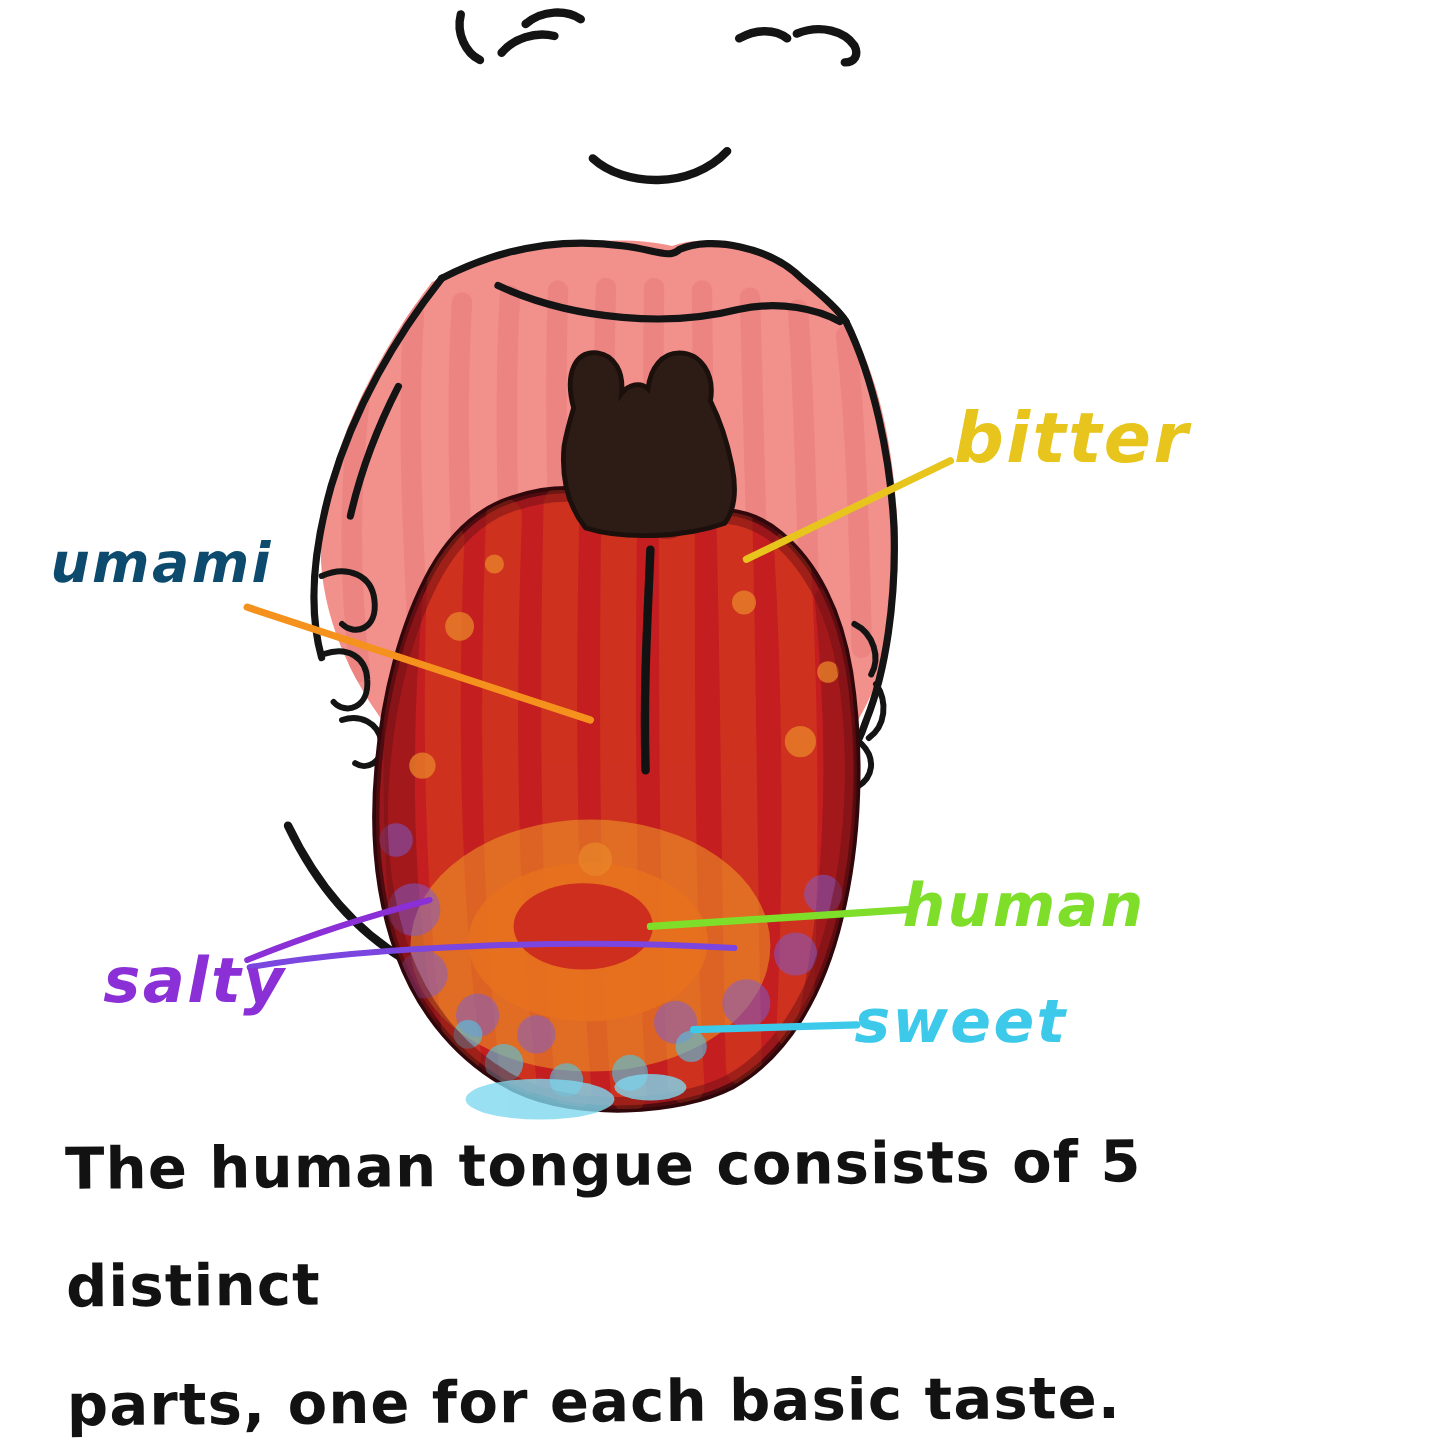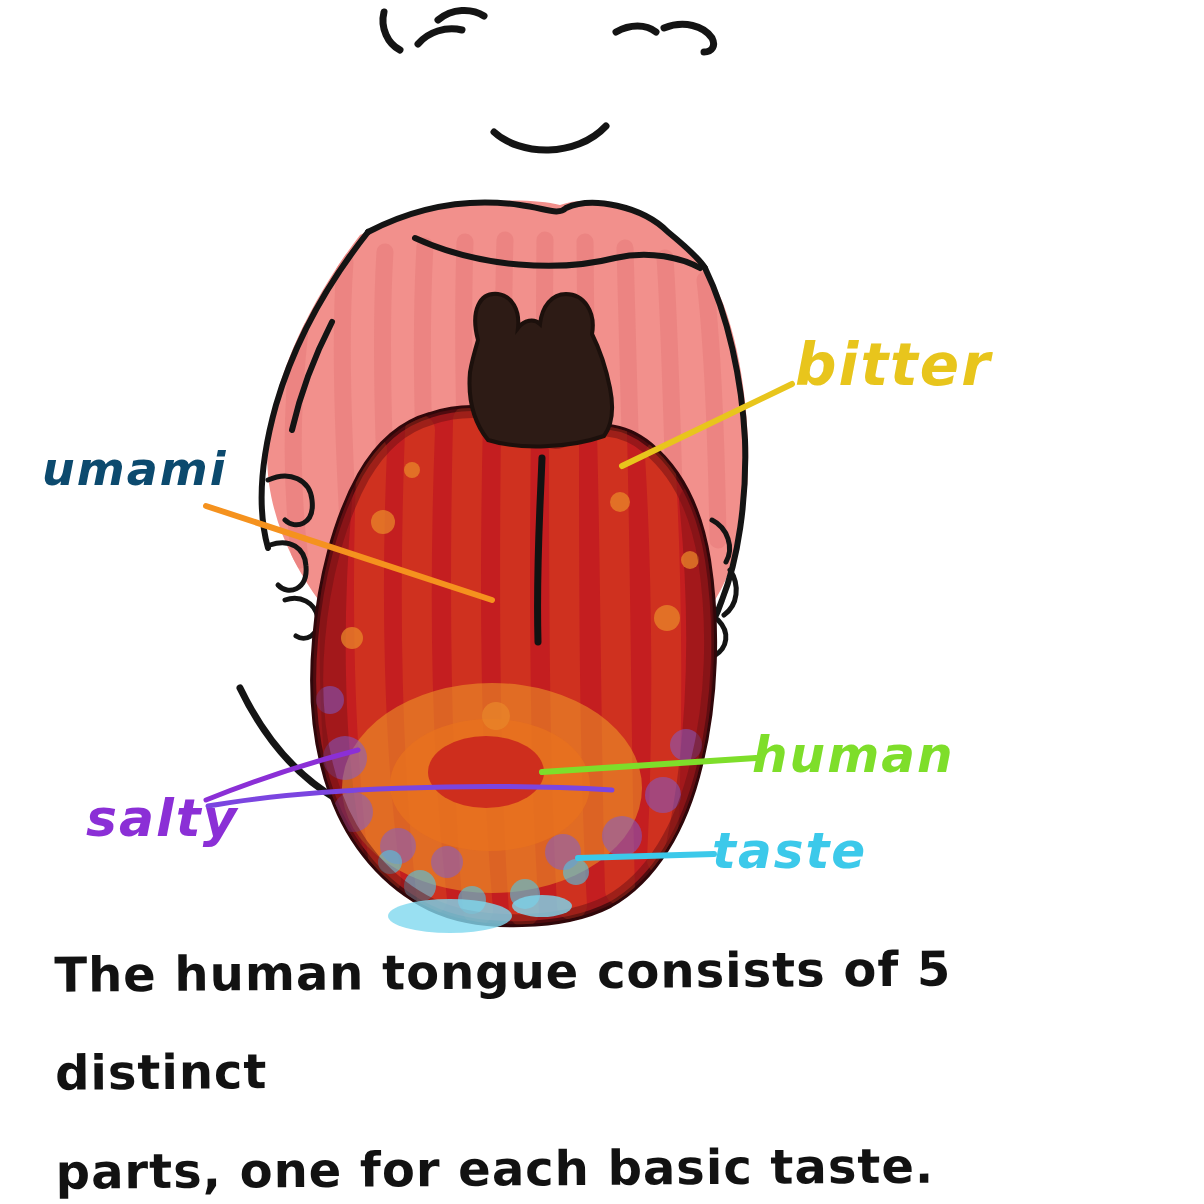--- a/index.html
+++ b/index.html
@@ -199,7 +199,7 @@
   <div class="label label-umami">umami</div>
   <div class="label label-sour">salty</div>
   <div class="label label-salty">human</div>
-  <div class="label label-sweet">taste</div>
+  <div class="label label-sweet">sweet</div>
 
   <div class="caption">
     <div>The human tongue consists of 5 distinct</div>

